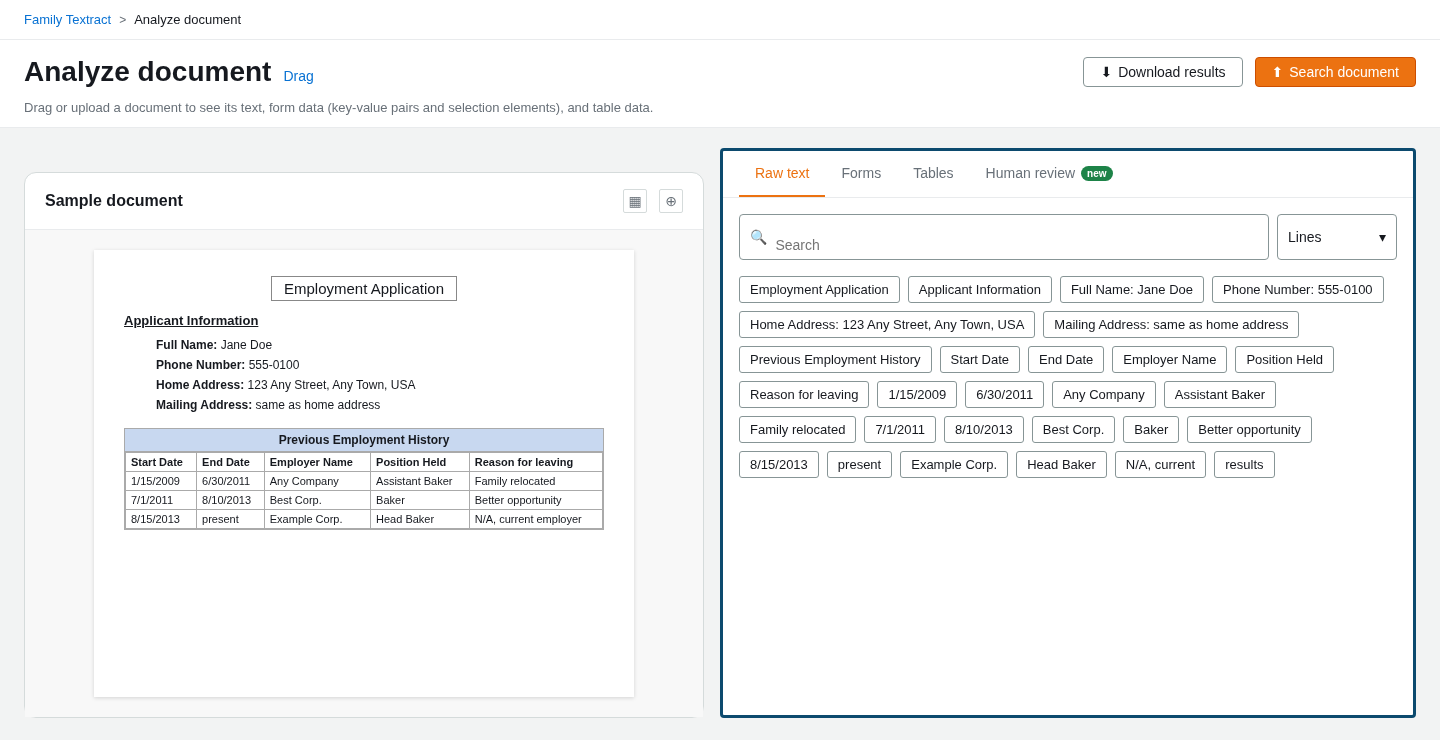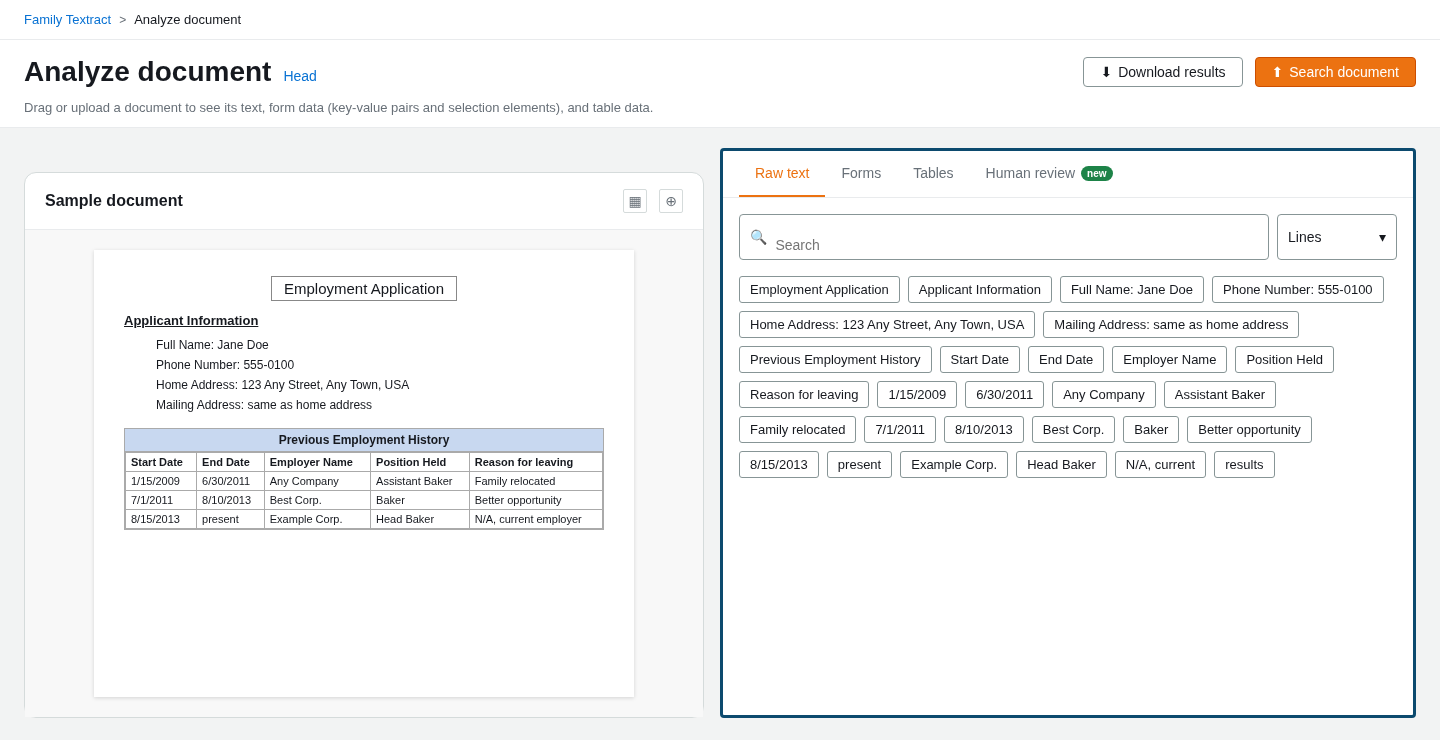--- a/index.html
+++ b/index.html
@@ -72,7 +72,7 @@
   <div class="page-title-row">
     <div class="page-title-left">
       <span class="page-title">Analyze document</span>
-      <span class="info-badge">Head</span>
+      <span class="info-badge">Drag</span>
     </div>
     <div class="header-actions">
       <button class="btn-download">

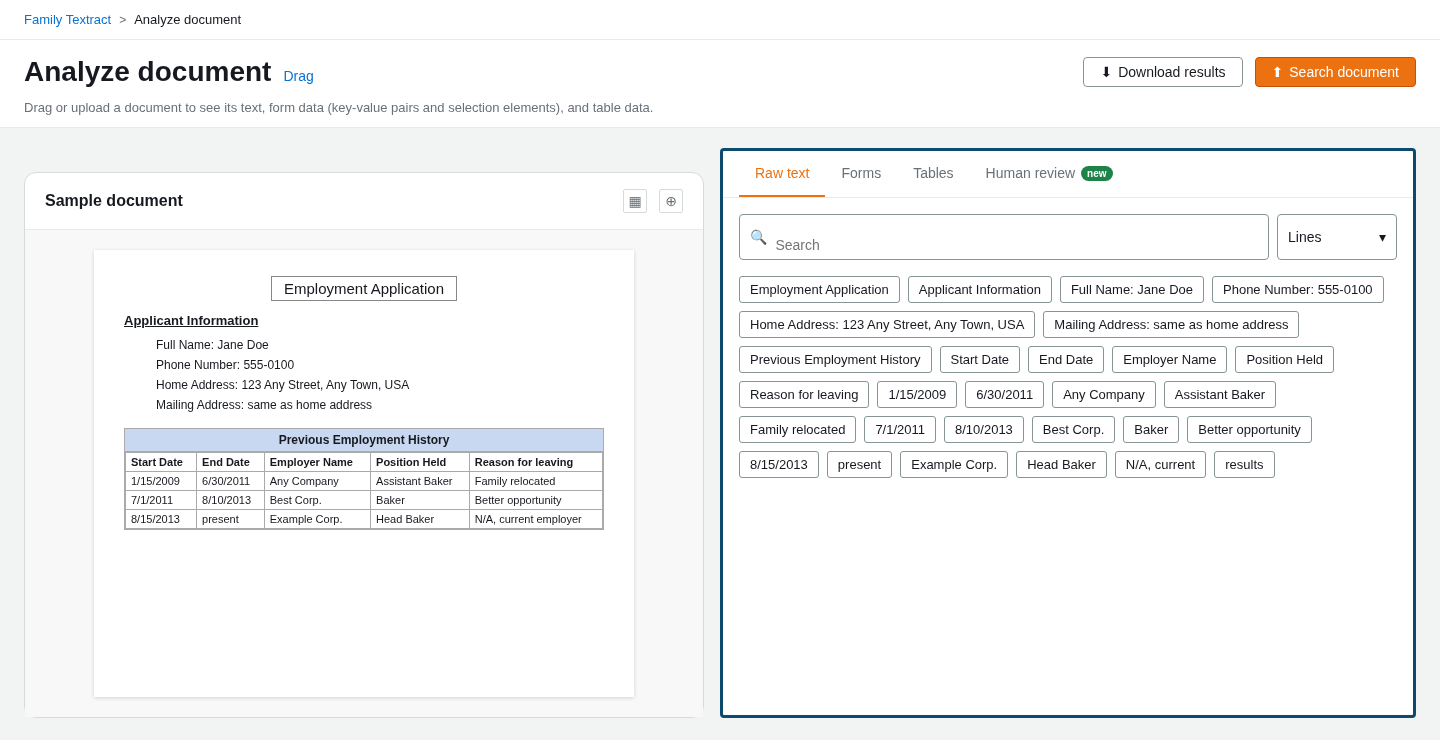--- a/index.html
+++ b/index.html
@@ -33,7 +33,7 @@
     .doc-content { background: #fff; width: 540px; padding: 30px; box-shadow: 0 1px 4px rgba(0,0,0,0.15); }
     .doc-section-title { font-size: 13px; font-weight: 700; margin-bottom: 10px; text-decoration: underline; }
     .doc-field { font-size: 12px; margin-bottom: 6px; }
-    .doc-field-label { font-weight: 400; padding-left: 32px; }
+    .doc-field-label { font-weight: 700; padding-left: 32px; }
     .doc-table-wrap { margin-top: 16px; border: 1px solid #aaa; }
     .doc-table-header { background: #c8d8f0; text-align: center; font-size: 12px; font-weight: 700; padding: 4px; border-bottom: 1px solid #aaa; }
     .doc-table { width: 100%; border-collapse: collapse; font-size: 11px; }

